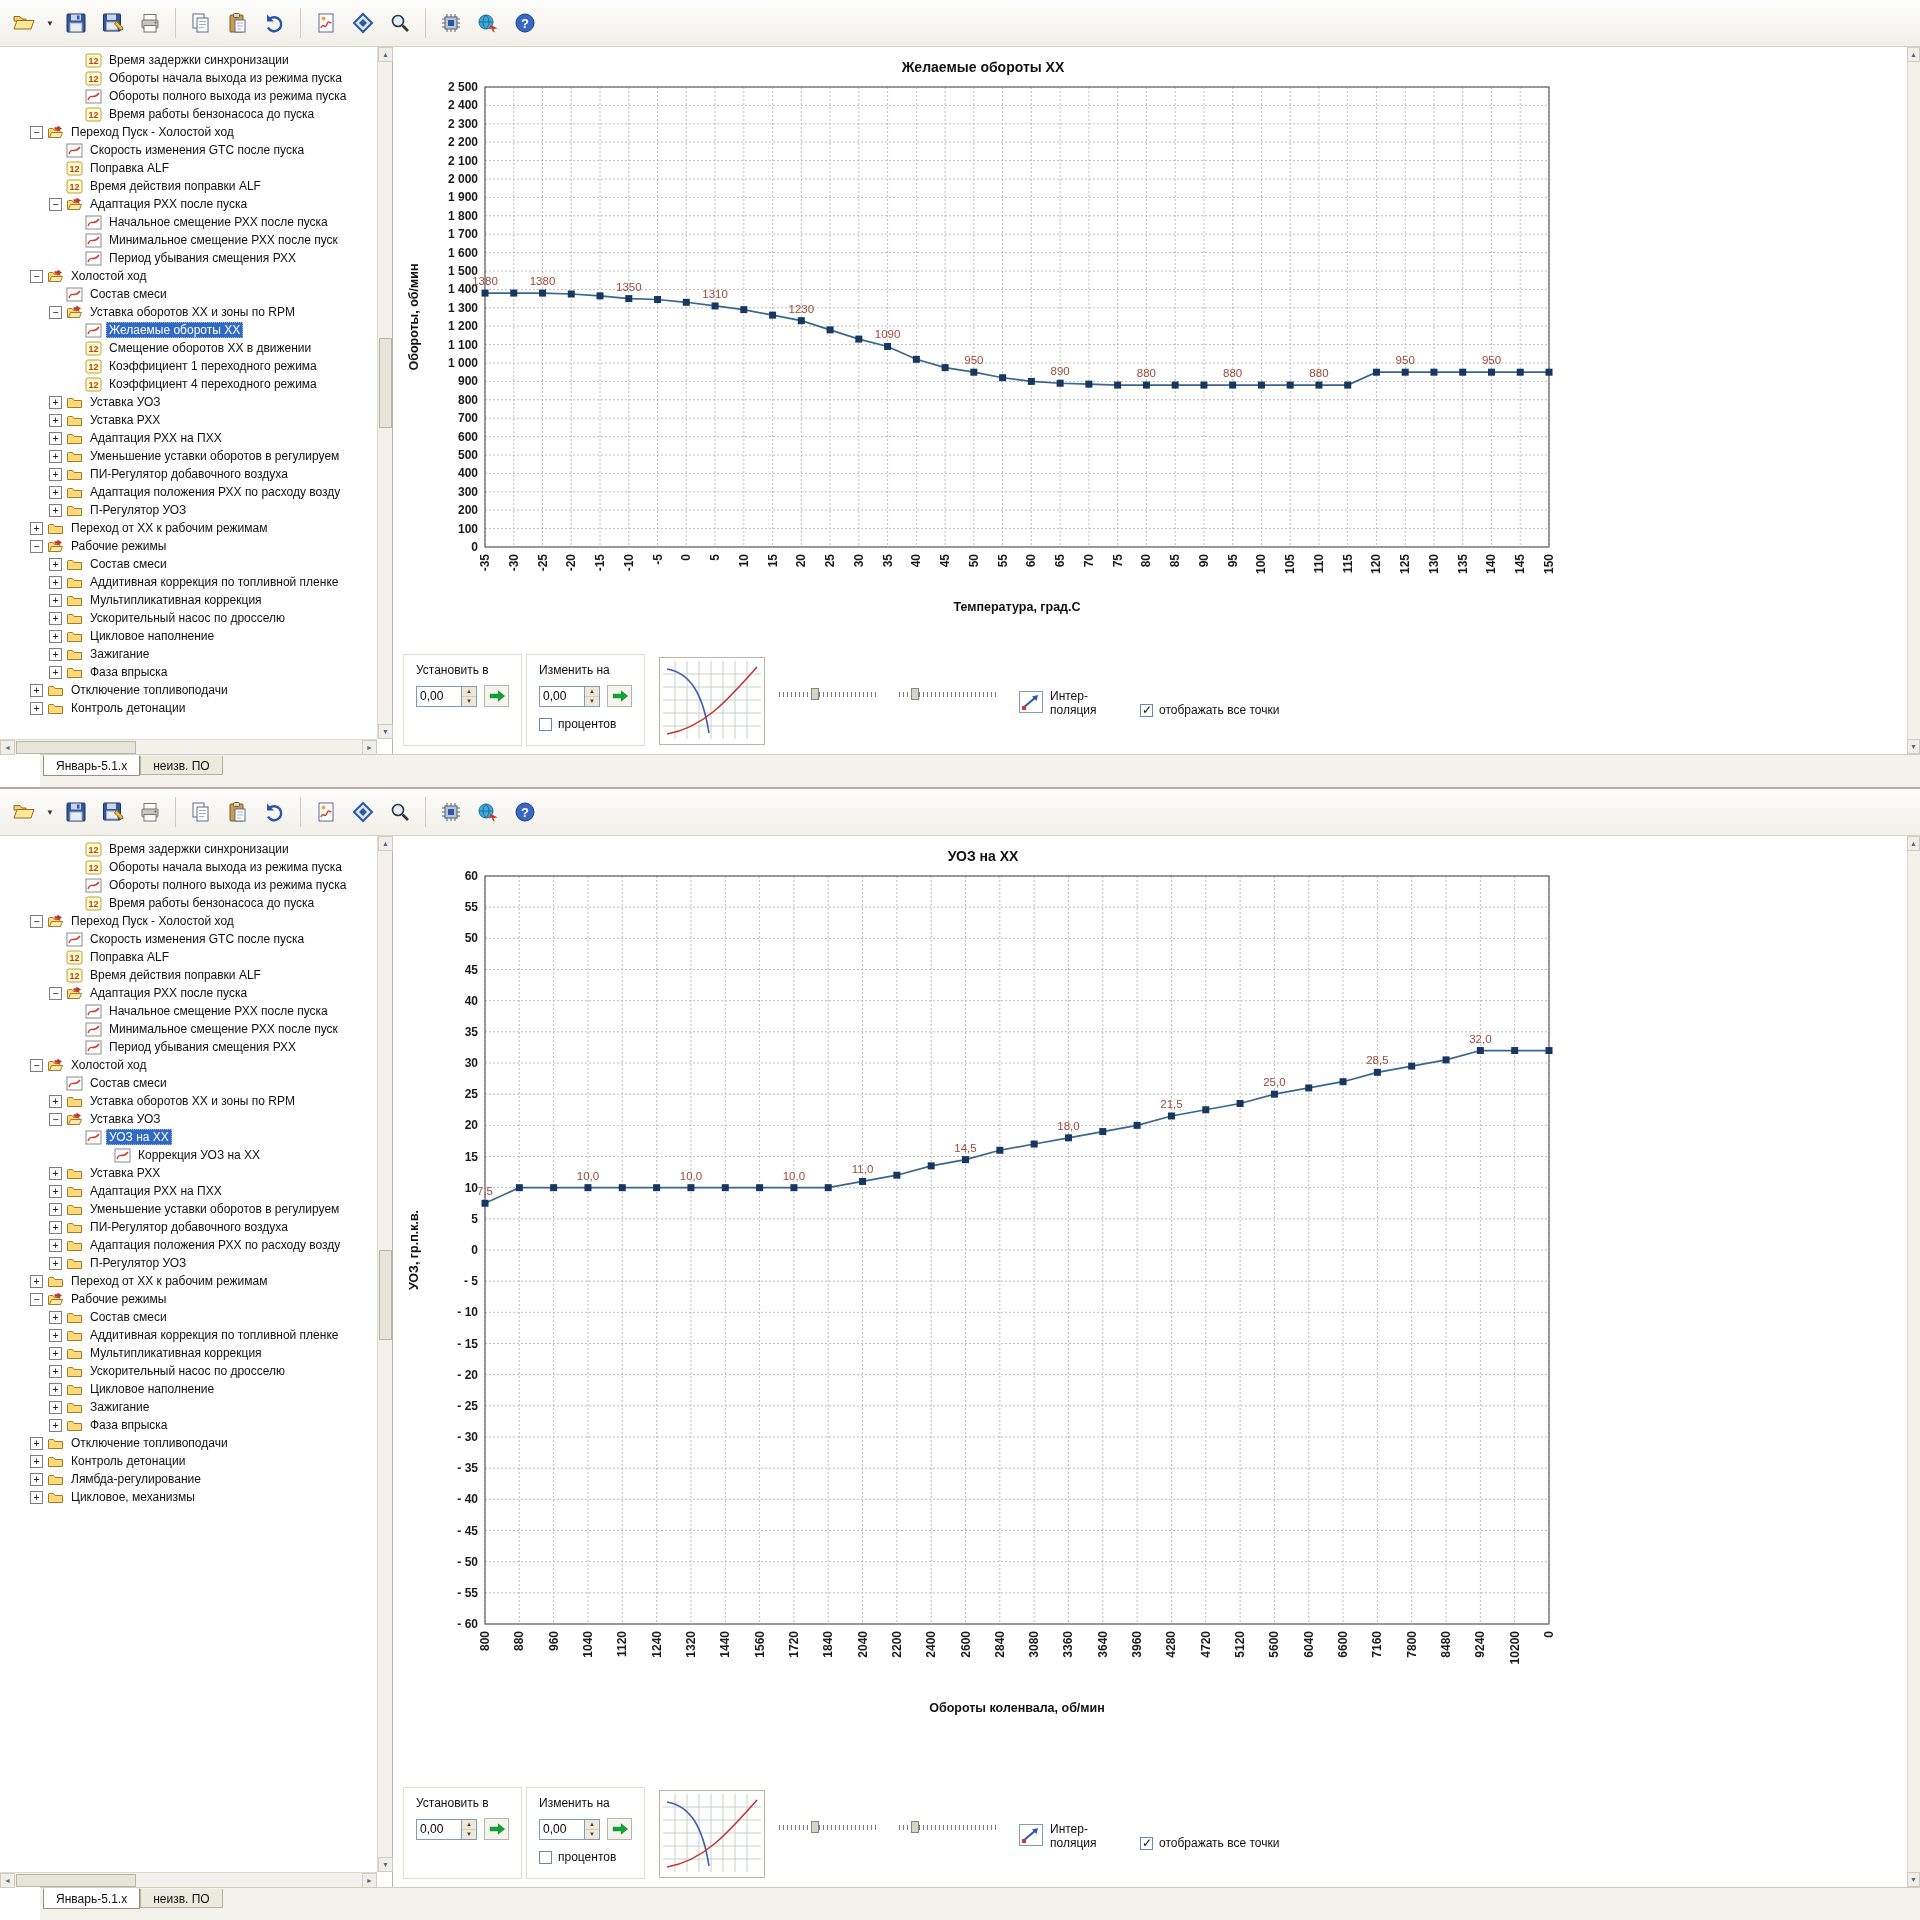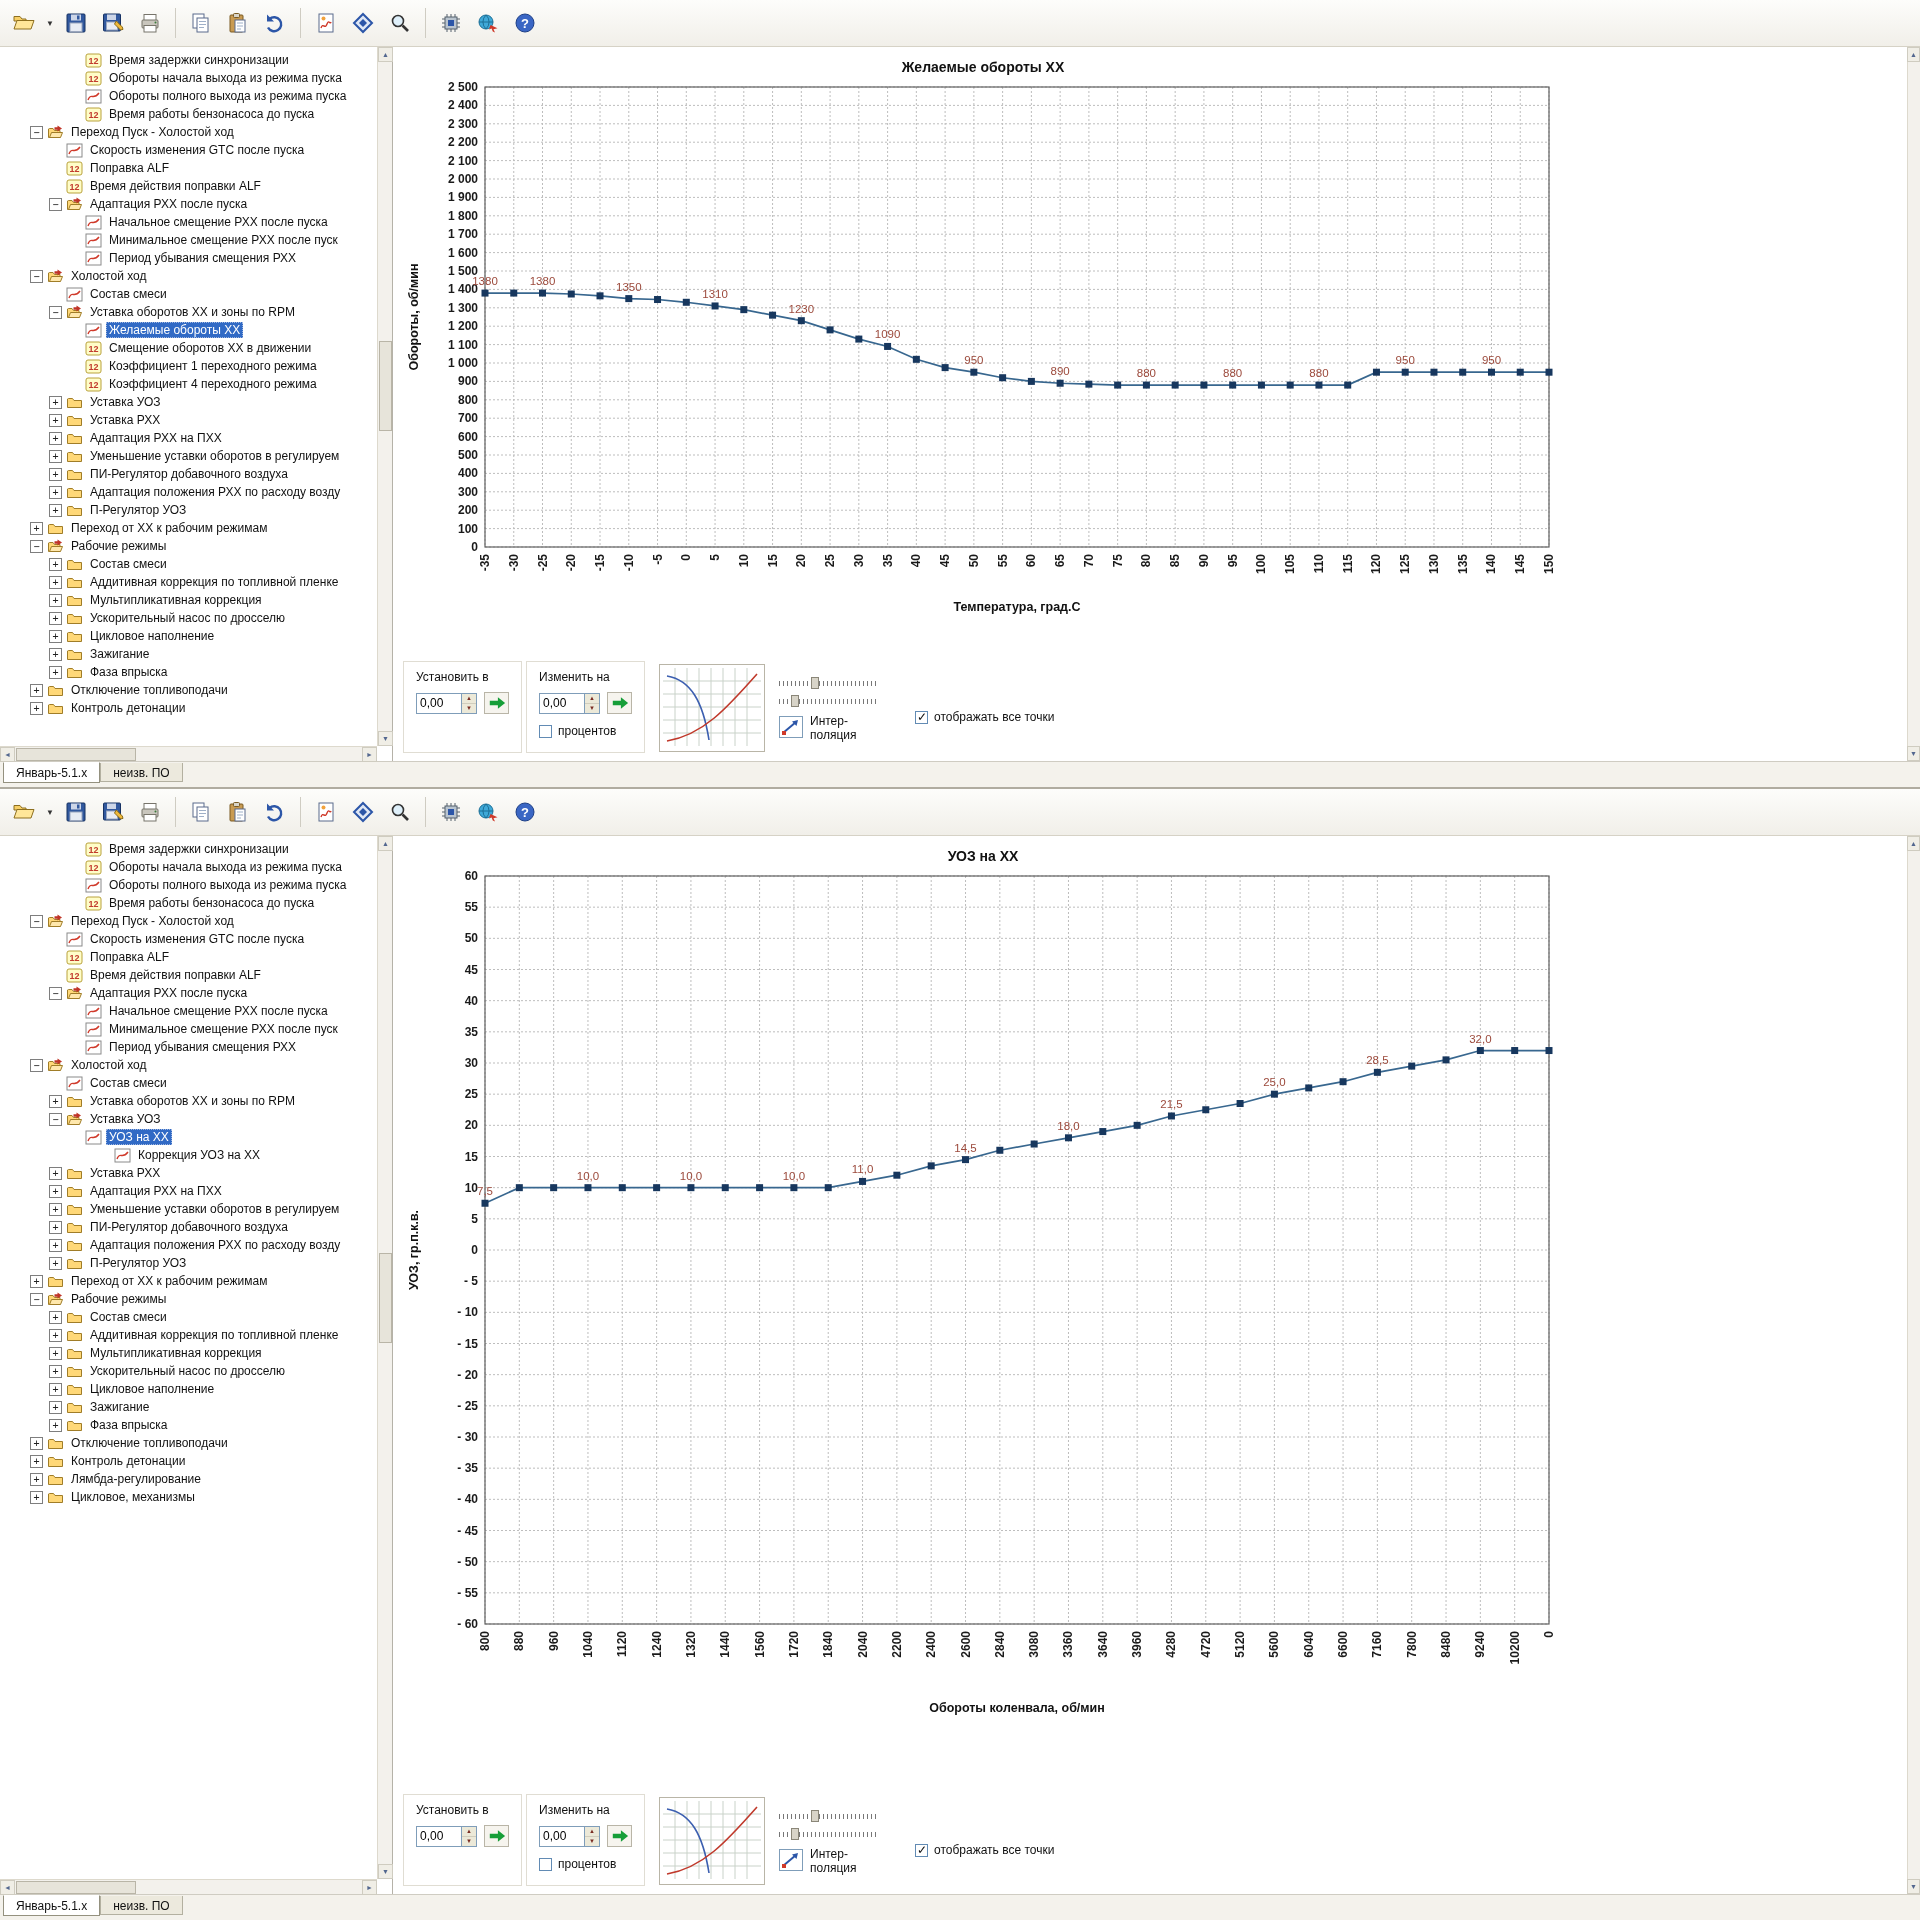--- a/index.html
+++ b/index.html
@@ -69,7 +69,7 @@
   .box{width:13px;height:13px;flex:none;border:1px solid #628bb4;background:#fff;position:relative;}
   .box.checked::after{content:"✓";position:absolute;left:1px;top:-2px;font-size:12px;color:#111;}
   .preview-btn{width:106px;height:88px;border:1px solid #b9b5a7;background:#fff;padding:3px;margin:2px 10px 0 10px;}
-  .interp-grp{display:flex;flex-direction:column;gap:6px;padding:6px 10px 0 4px;}
+  .interp-grp{display:flex;flex-direction:row;gap:20px;padding:6px 10px 0 4px;}
   .slider{width:100px;height:12px;position:relative;}
   .slider .ticks{position:absolute;left:0;right:0;top:4px;height:5px;
     background:repeating-linear-gradient(90deg,#777 0 1px,transparent 1px 4px);}

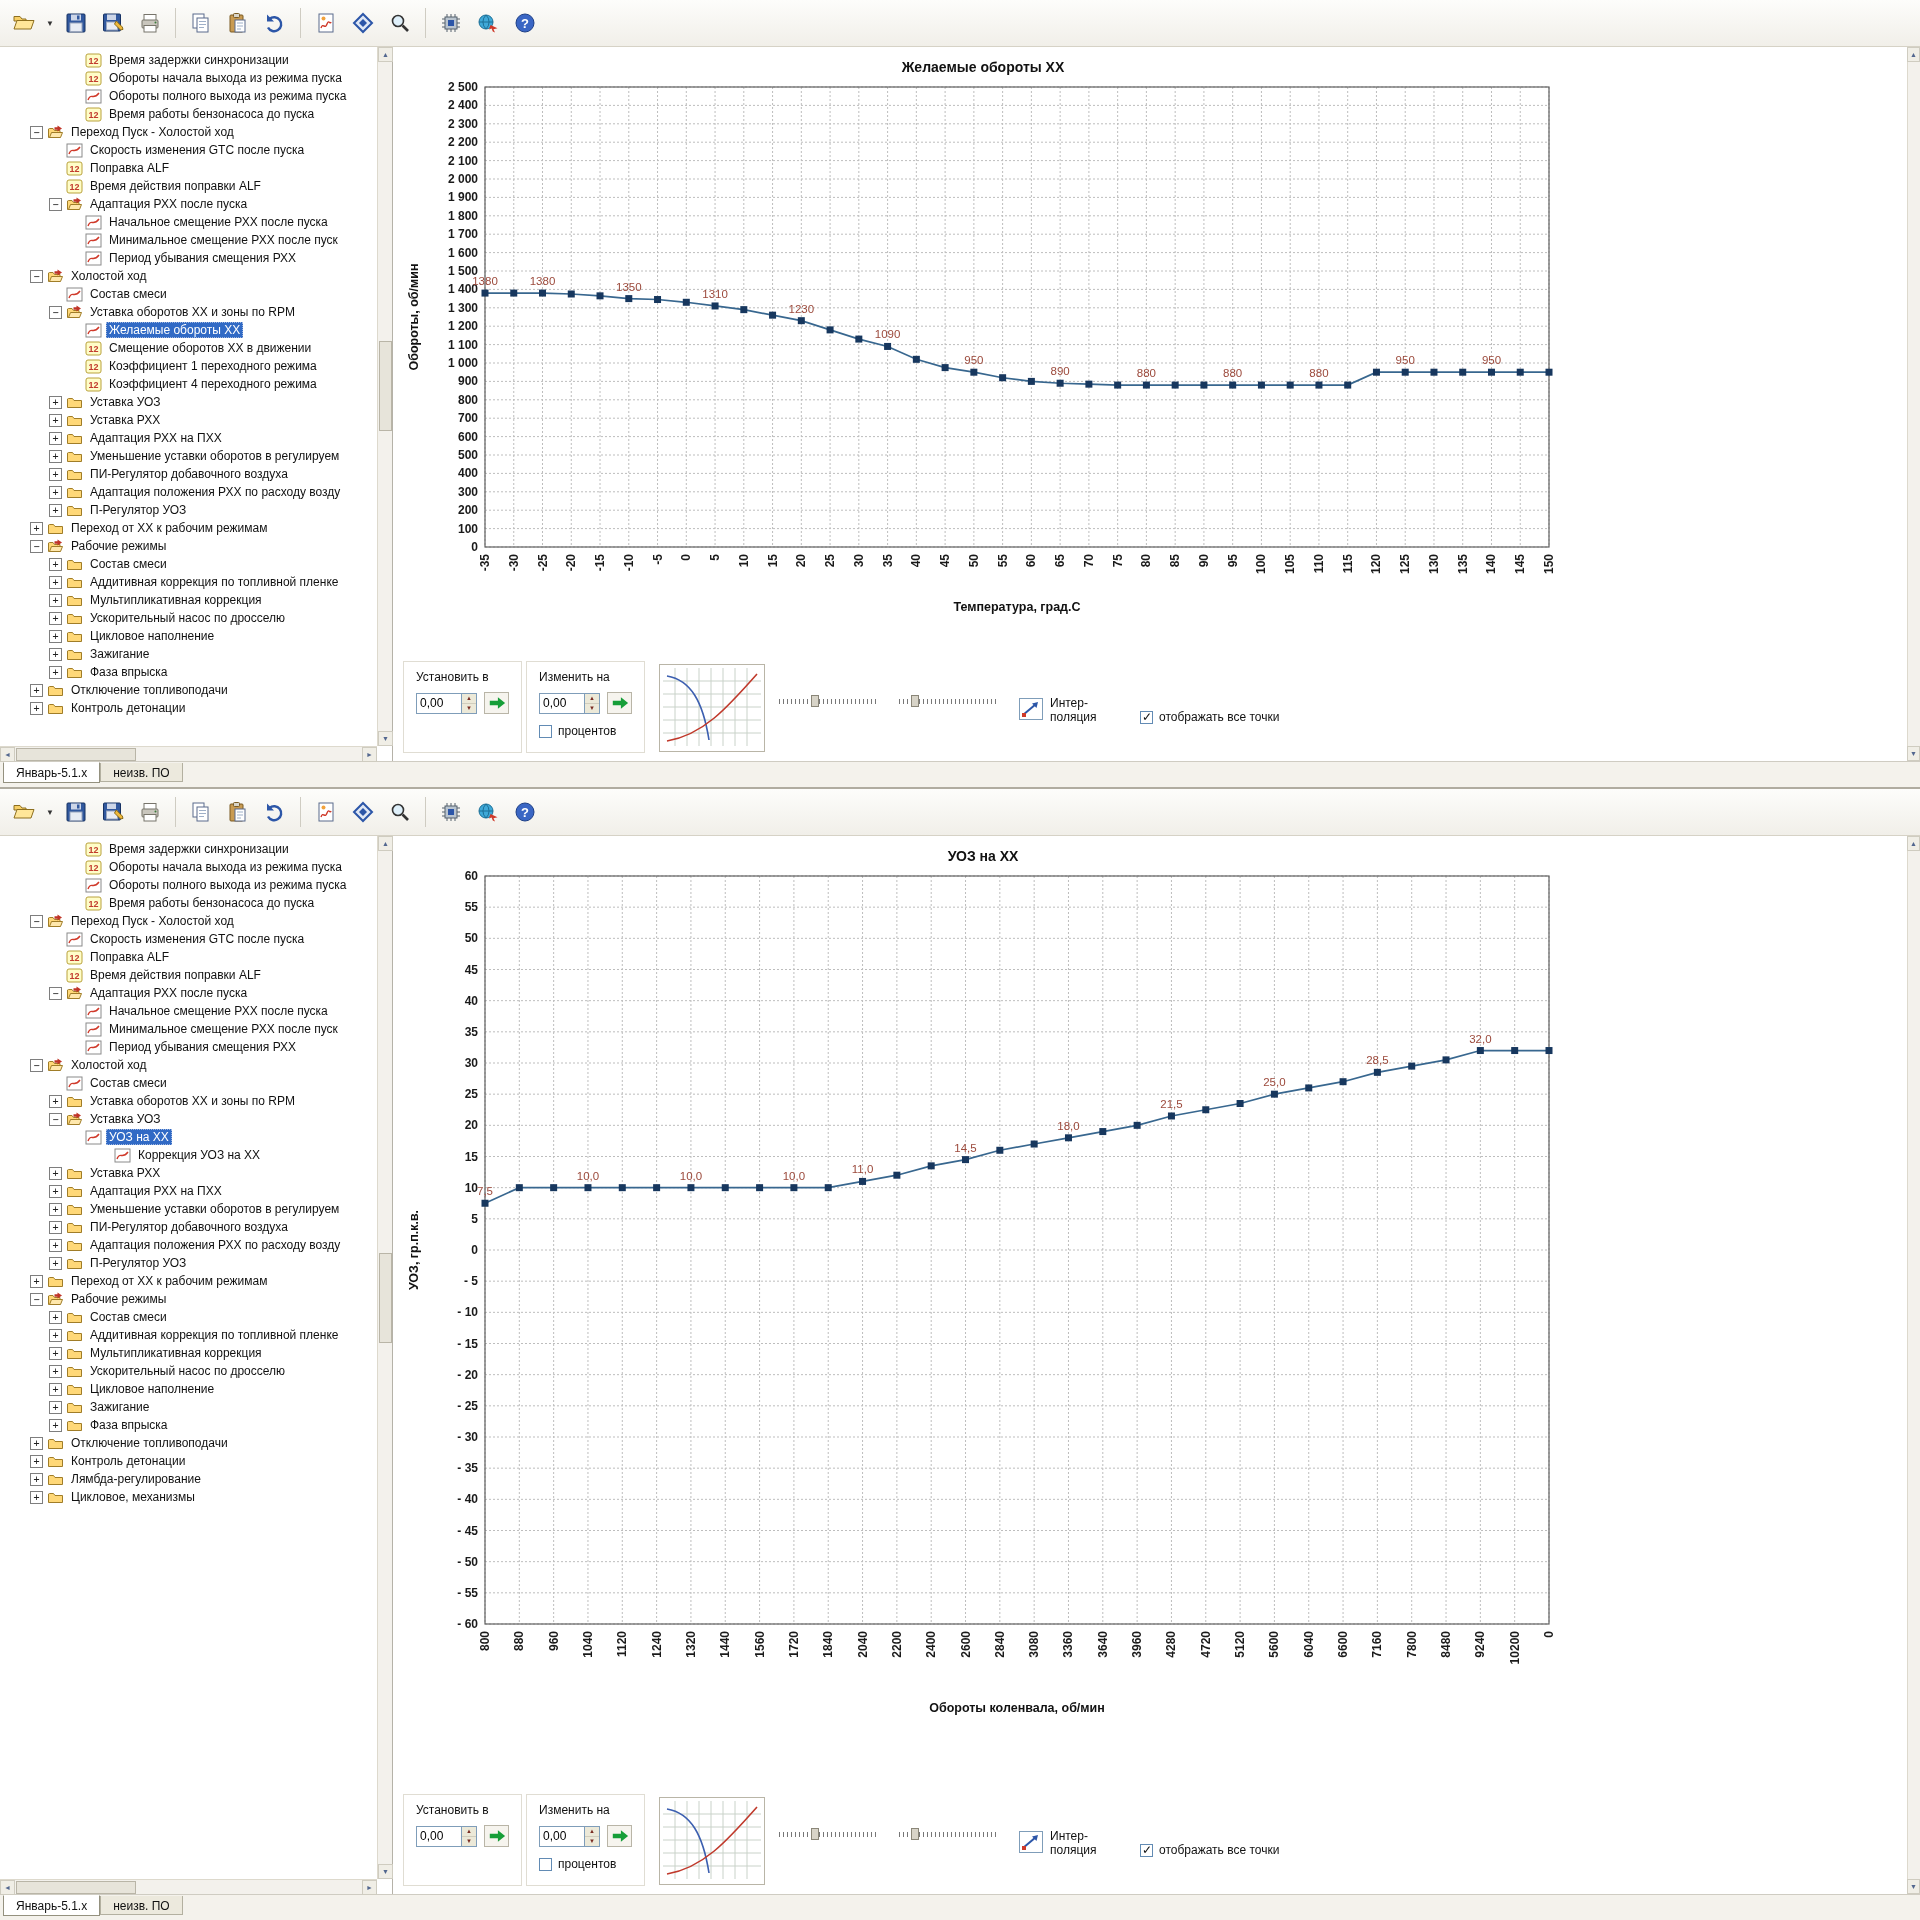--- a/index.html
+++ b/index.html
@@ -79,8 +79,8 @@
   .showall{margin-left:26px;margin-top:20px;}
 
   
-  .statusbar{height:26px;flex:none;background:#f4f2ec;border-top:1px solid #cfccc2;
-    display:flex;align-items:flex-start;padding-left:3px;}
+  .statusbar{height:33px;flex:none;background:#f4f2ec;border-top:1px solid #cfccc2;
+    display:flex;align-items:flex-start;padding-left:3px;margin-left:40px;}
   .tab{height:21px;padding:3px 12px 0 12px;font-size:12px;}
   .tab.active{background:#fff;border:1px solid #94917f;border-top:1px solid #fff;}
   .tab.inactive{background:#ece9dd;border:1px solid #b3b0a0;border-top:none;margin-top:1px;height:19px;}

